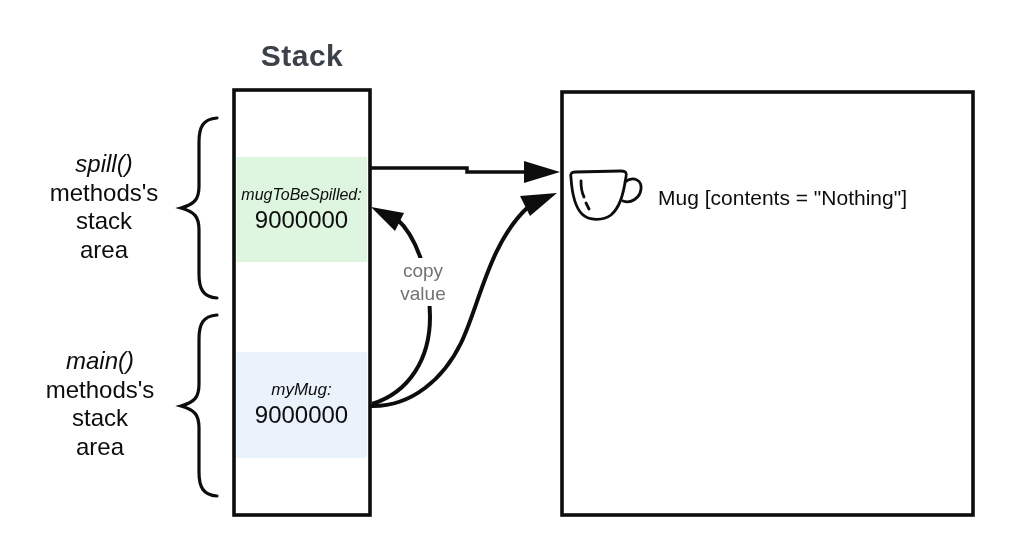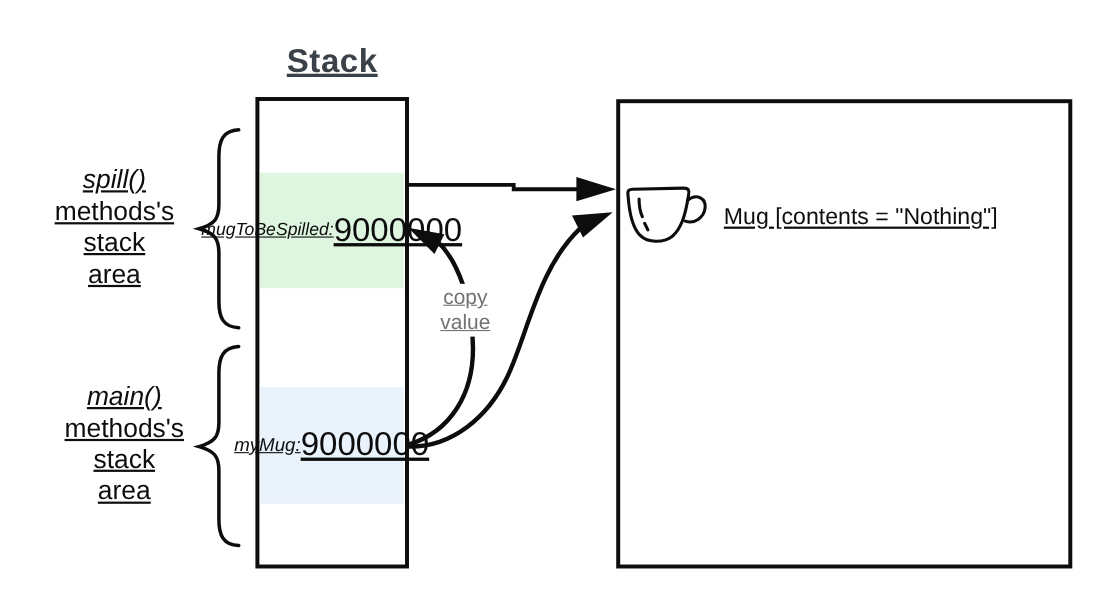--- a/index.html
+++ b/index.html
@@ -8,7 +8,7 @@
     font-family:"Liberation Sans","DejaVu Sans",sans-serif;overflow:hidden;
   }
   #shapes{position:absolute;left:0;top:0;width:1014px;height:553px;}
-  .abs{position:absolute;text-decoration:underline;}
+  .abs{position:absolute;}
   .section-title{
     font-size:30px;font-weight:bold;text-align:center;letter-spacing:.5px;
   }

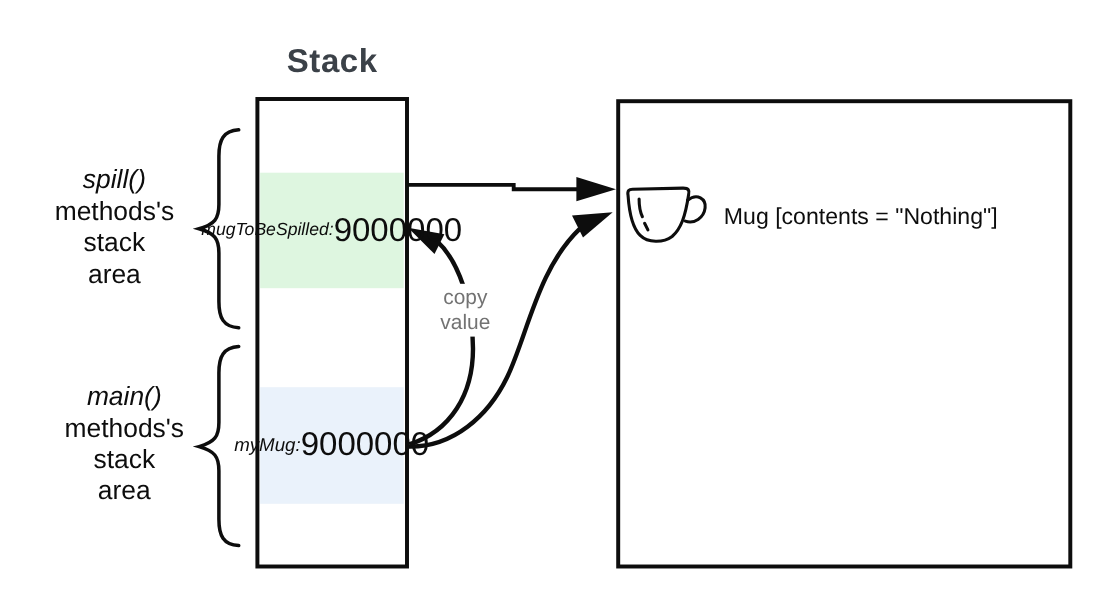--- a/index.html
+++ b/index.html
@@ -18,7 +18,7 @@
   .area-label .fn{font-style:italic;display:block;}
   .area-label span{display:block;}
   .cell-text{
-    width:131px;display:flex;flex-direction:row;justify-content:center;
+    width:131px;display:flex;flex-direction:column;justify-content:center;
     align-items:center;text-align:center;color:#0d0d0d;
   }
   .cell-var{font-style:italic;font-size:16px;line-height:20px;}

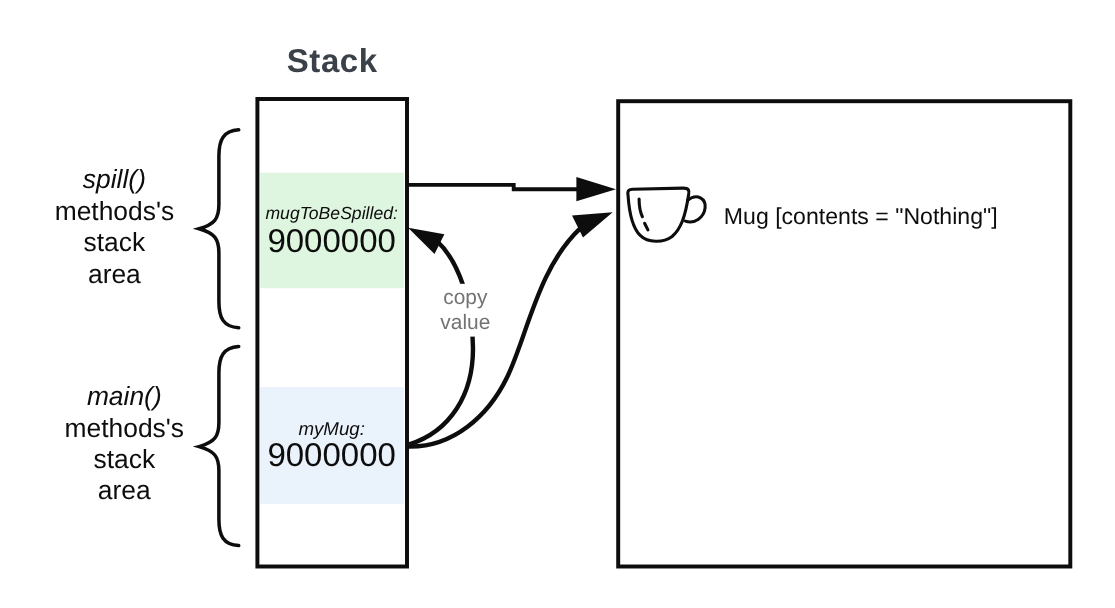--- a/index.html
+++ b/index.html
@@ -22,7 +22,7 @@
     align-items:center;text-align:center;color:#0d0d0d;
   }
   .cell-var{font-style:italic;font-size:16px;line-height:20px;}
-  .cell-val{font-size:30px;line-height:30px;}
+  .cell-val{font-size:24px;line-height:30px;}
   .copy-label{
     width:68px;text-align:center;font-size:19px;line-height:23px;
     color:#737373;background:#ffffff;padding:1px 0;

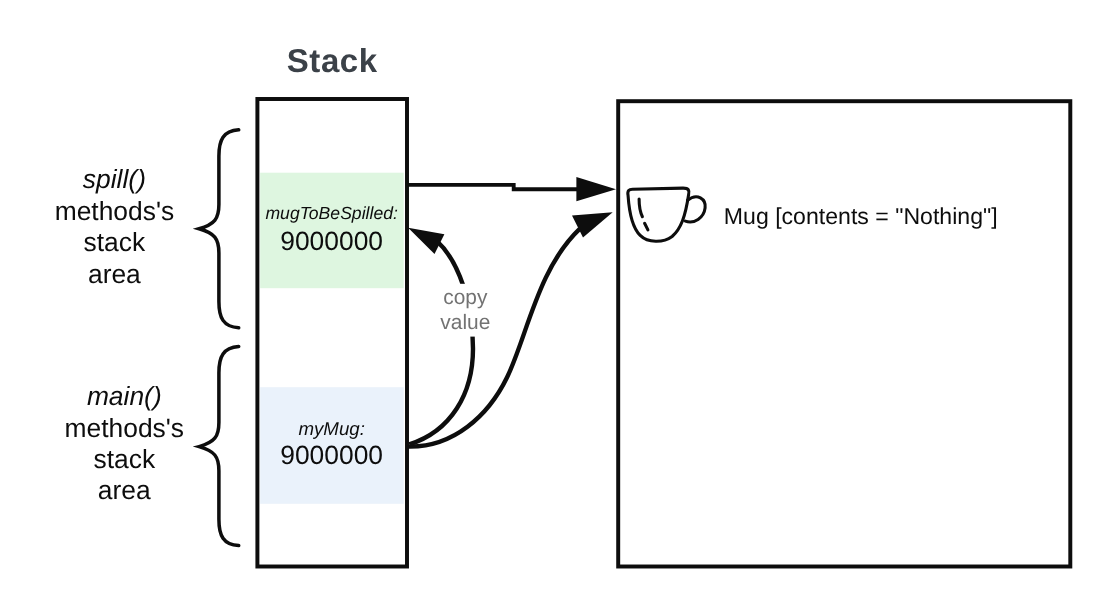--- a/index.html
+++ b/index.html
@@ -81,7 +81,7 @@
     <span>area</span>
   </div>
 
-  <div class="abs area-label" style="left:49px;top:347px;">
+  <div class="abs area-label" style="left:36px;top:347px;">
     <span class="fn">main()</span>
     <span>methods's</span>
     <span>stack</span>

